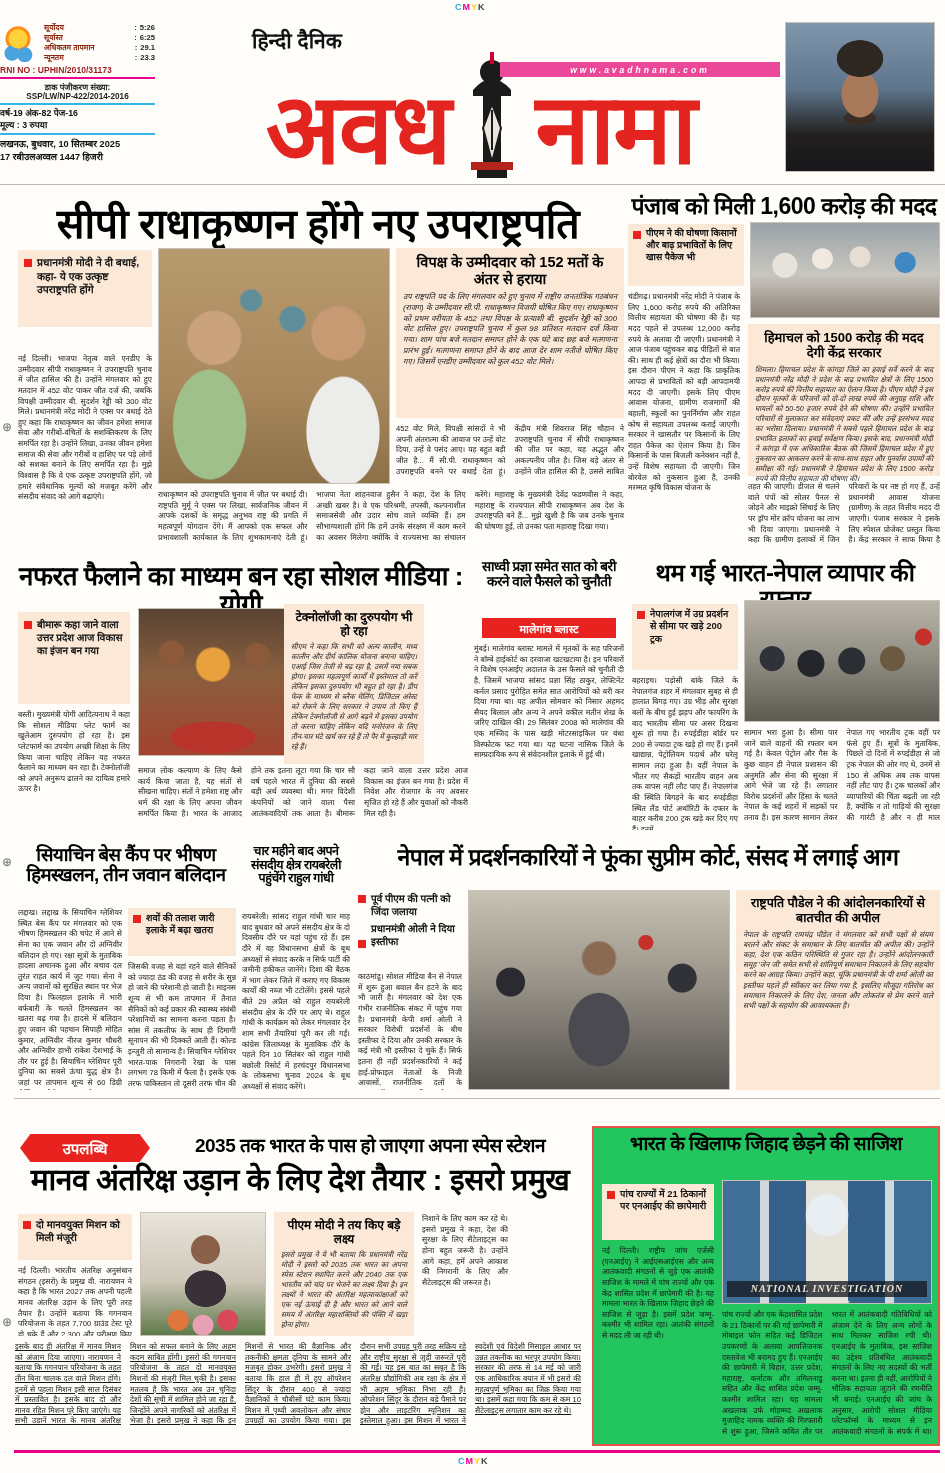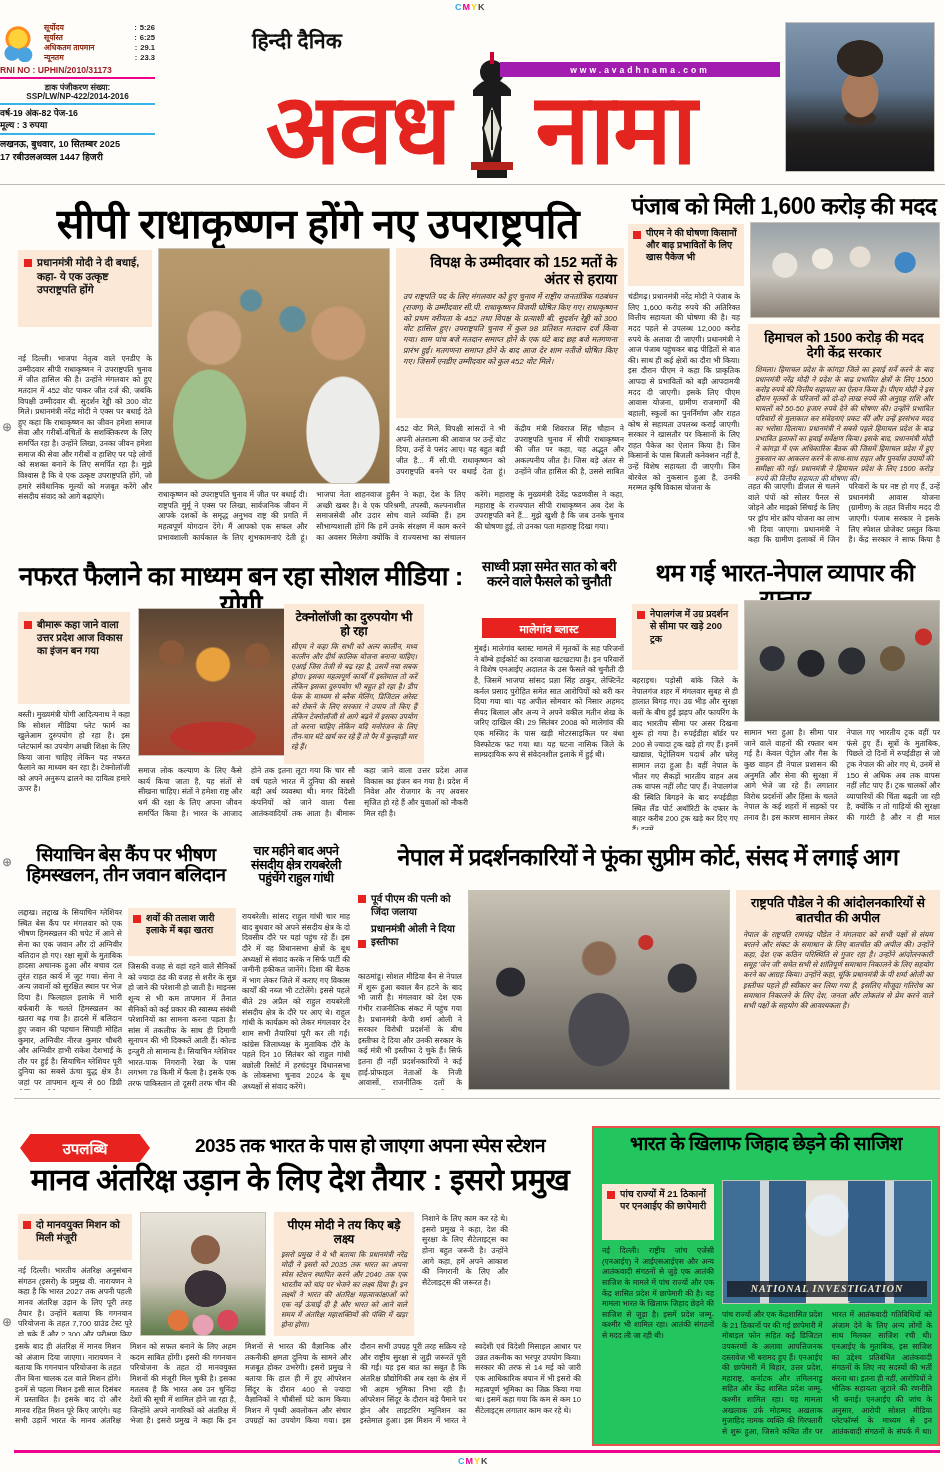--- a/index.html
+++ b/index.html
@@ -18,8 +18,8 @@
   .dateline{font-weight:bold;font-size:9.2px;color:#111;}
   .tagline{font-weight:800;font-size:21px;color:#111;}
   .brand{font-weight:800;color:#e3241f;font-size:98px;line-height:1;letter-spacing:-2px;}
-  .webband{background:#a21caf;color:#fff;font-size:8.5px;font-weight:bold;letter-spacing:3px;
-           display:flex;align-items:center;justify-content:center;}
+  .webband{background:#ec4899;color:#fff;font-size:8.5px;font-weight:bold;letter-spacing:3px;
+           display:flex;align-items:center;justify-content:center;font-style:italic;}
   
   .hd{font-weight:800;color:#000;text-align:center;line-height:1.08;letter-spacing:-0.5px;}
   

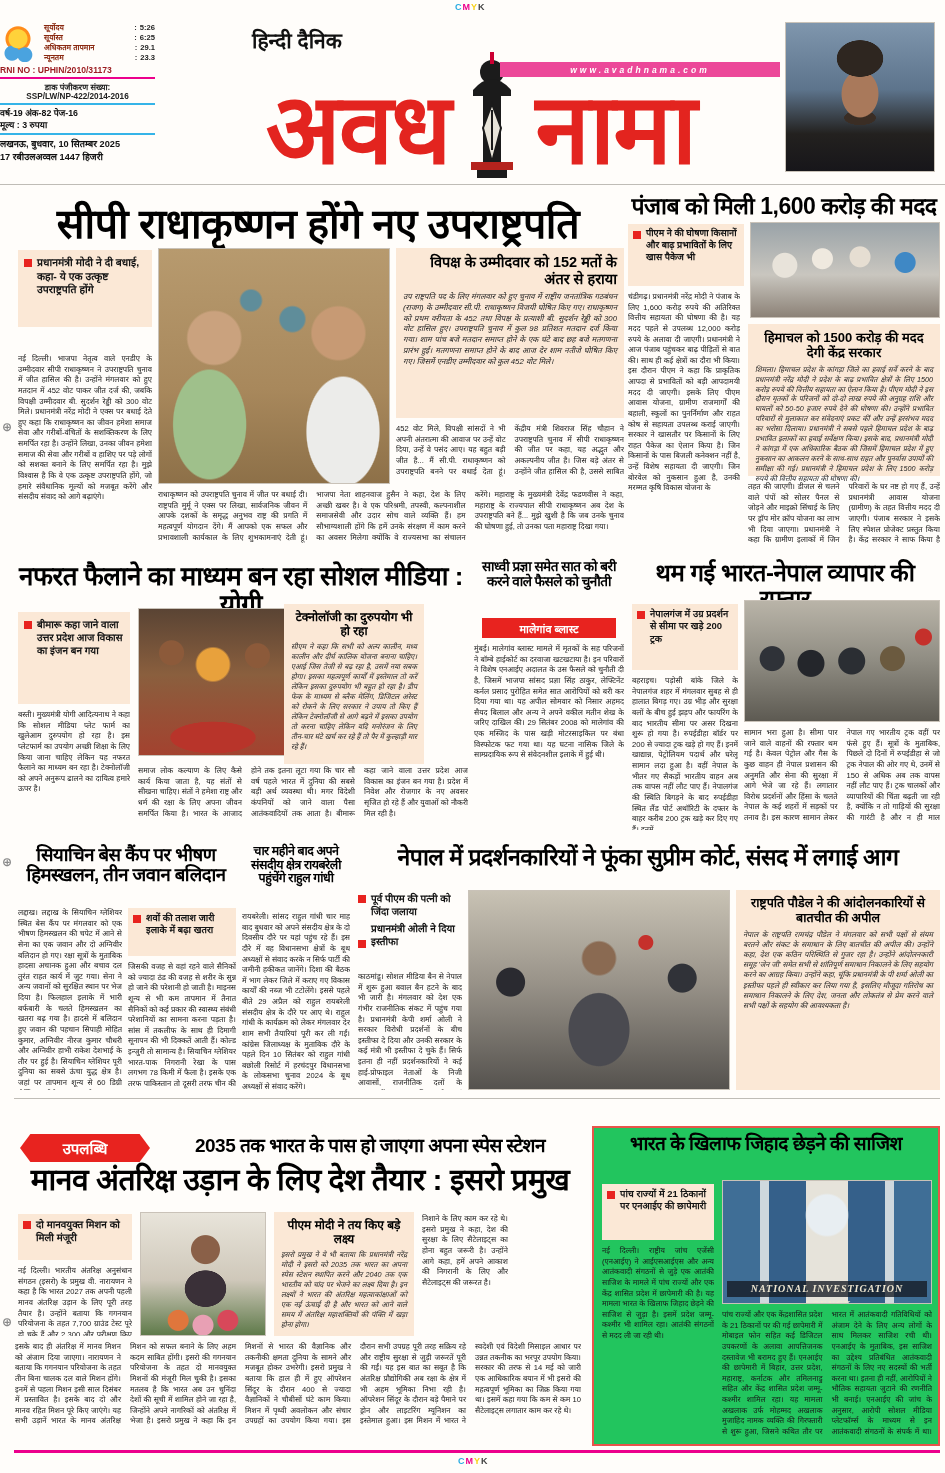--- a/index.html
+++ b/index.html
@@ -144,7 +144,7 @@
       linear-gradient(180deg,#b79a6e 0%,#a8885c 60%,#8d7048 100%);"></div>
 
   <div class="abs pbox" style="left:396px;top:248px;width:228px;height:170px;">
-    <div class="bt" style="font-size:14.5px;text-align:right;">विपक्ष के उम्मीदवार को 152 मतों के अंतर से हराया</div>
+    <div class="bt" style="font-size:14.5px;">विपक्ष के उम्मीदवार को 152 मतों के अंतर से हराया</div>
     <div class="bb">उप राष्ट्रपति पद के लिए मंगलवार को हुए चुनाव में राष्ट्रीय जनतांत्रिक गठबंधन (राजग) के उम्मीदवार सी.पी. राधाकृष्णन विजयी घोषित किए गए। राधाकृष्णन को प्रथम वरीयता के 452 तथा विपक्ष के प्रत्याशी बी. सुदर्शन रेड्डी को 300 वोट हासिल हुए। उपराष्ट्रपति चुनाव में कुल 98 प्रतिशत मतदान दर्ज किया गया। शाम पांच बजे मतदान समाप्त होने के एक घंटे बाद छह बजे मतगणना प्रारंभ हुई। मतगणना समाप्त होने के बाद आज देर शाम नतीजे घोषित किए गए। जिसमें एनडीए उम्मीदवार को कुल 452 वोट मिले।</div>
   </div>
   <div class="abs bt7 c2" style="left:396px;top:424px;width:228px;height:62px;">452 वोट मिले, विपक्षी सांसदों ने भी अपनी अंतरात्मा की आवाज पर उन्हें वोट दिया, उन्हें वे पसंद आए। यह बहुत बड़ी जीत है... मैं सी.पी. राधाकृष्णन को उपराष्ट्रपति बनने पर बधाई देता हूं। केंद्रीय मंत्री शिवराज सिंह चौहान ने उपराष्ट्रपति चुनाव में सीपी राधाकृष्णन की जीत पर कहा, यह अद्भुत और अकल्पनीय जीत है। जिस बड़े अंतर से उन्होंने जीत हासिल की है, उससे साबित होता है कि विपक्ष के सांसदों ने भी एनडीए पर भरोसा जताया है।</div>

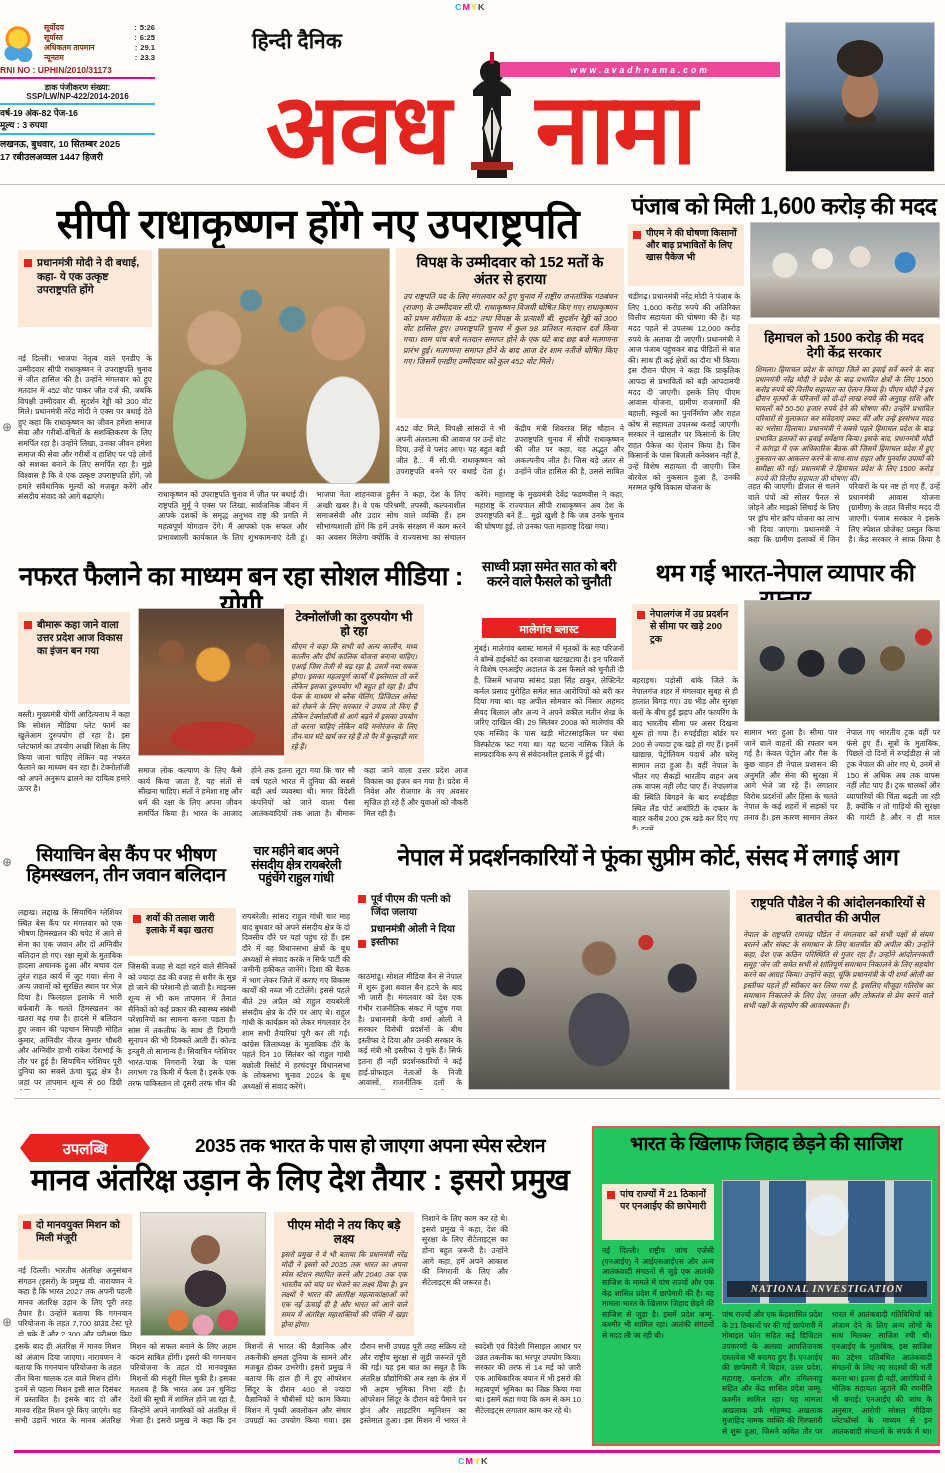--- a/index.html
+++ b/index.html
@@ -34,7 +34,7 @@
   .bt7{font-size:7.6px;line-height:1.4;text-align:justify;color:#161616;overflow:hidden;box-sizing:border-box;}
   .c2{column-count:2;column-gap:9px;}
   .c3{column-count:3;column-gap:9px;}
-  .c5{column-count:5;column-gap:9px;}
+  .c5{column-count:5;column-gap:9px;text-decoration:underline;}
   .photo{box-sizing:border-box;border:1px solid #c9c2b8;overflow:hidden;}
   .tag-red{background:#e8231f;color:#fff;font-weight:800;font-size:11px;display:flex;align-items:center;justify-content:center;}
   .ribbon{background:#e8231f;color:#fff;font-weight:800;font-size:15px;display:flex;align-items:center;justify-content:center;

